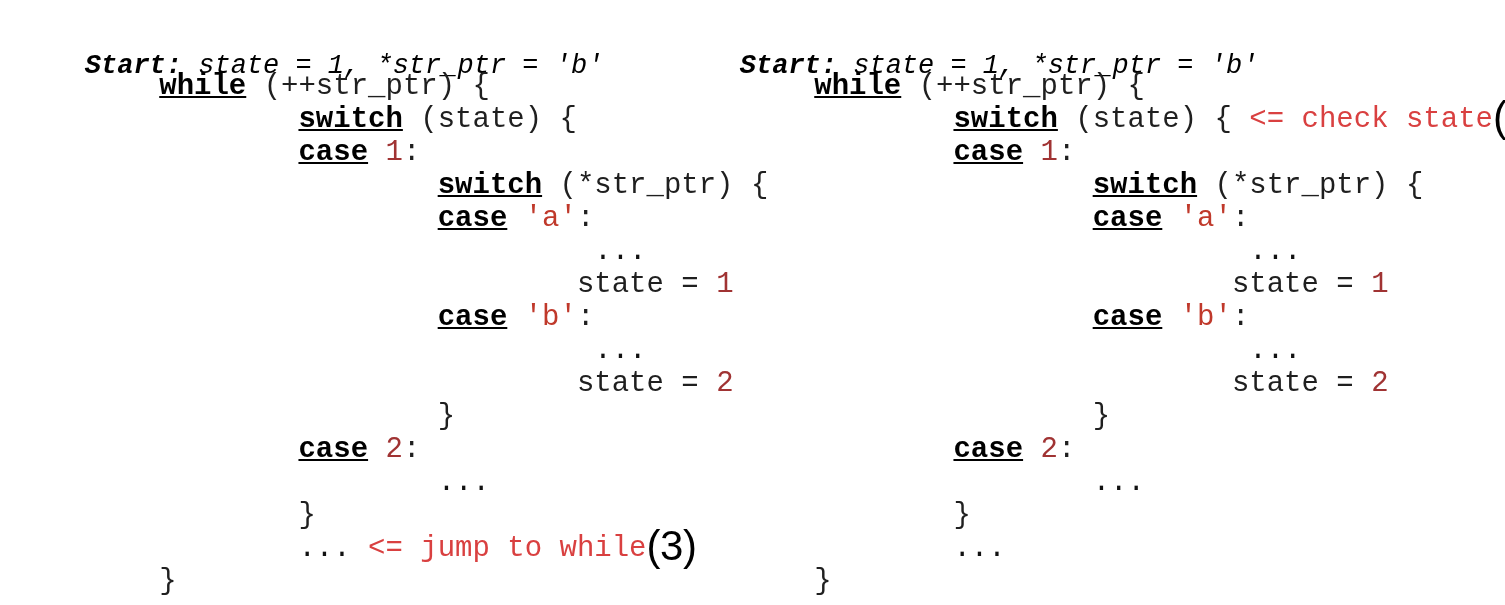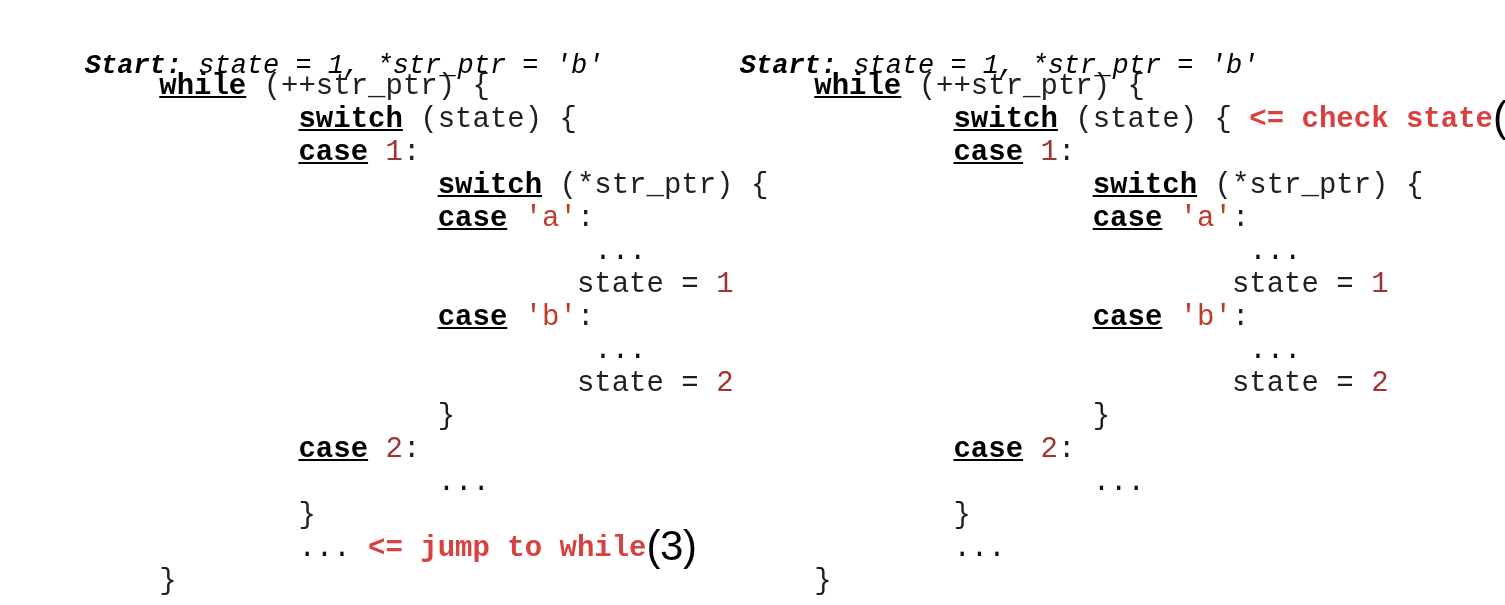--- a/index.html
+++ b/index.html
@@ -80,7 +80,7 @@
 
   
   .annot {
-    font-weight: bold;
+    font-weight: normal;
     color: #d94040;
     white-space: pre;
   }

